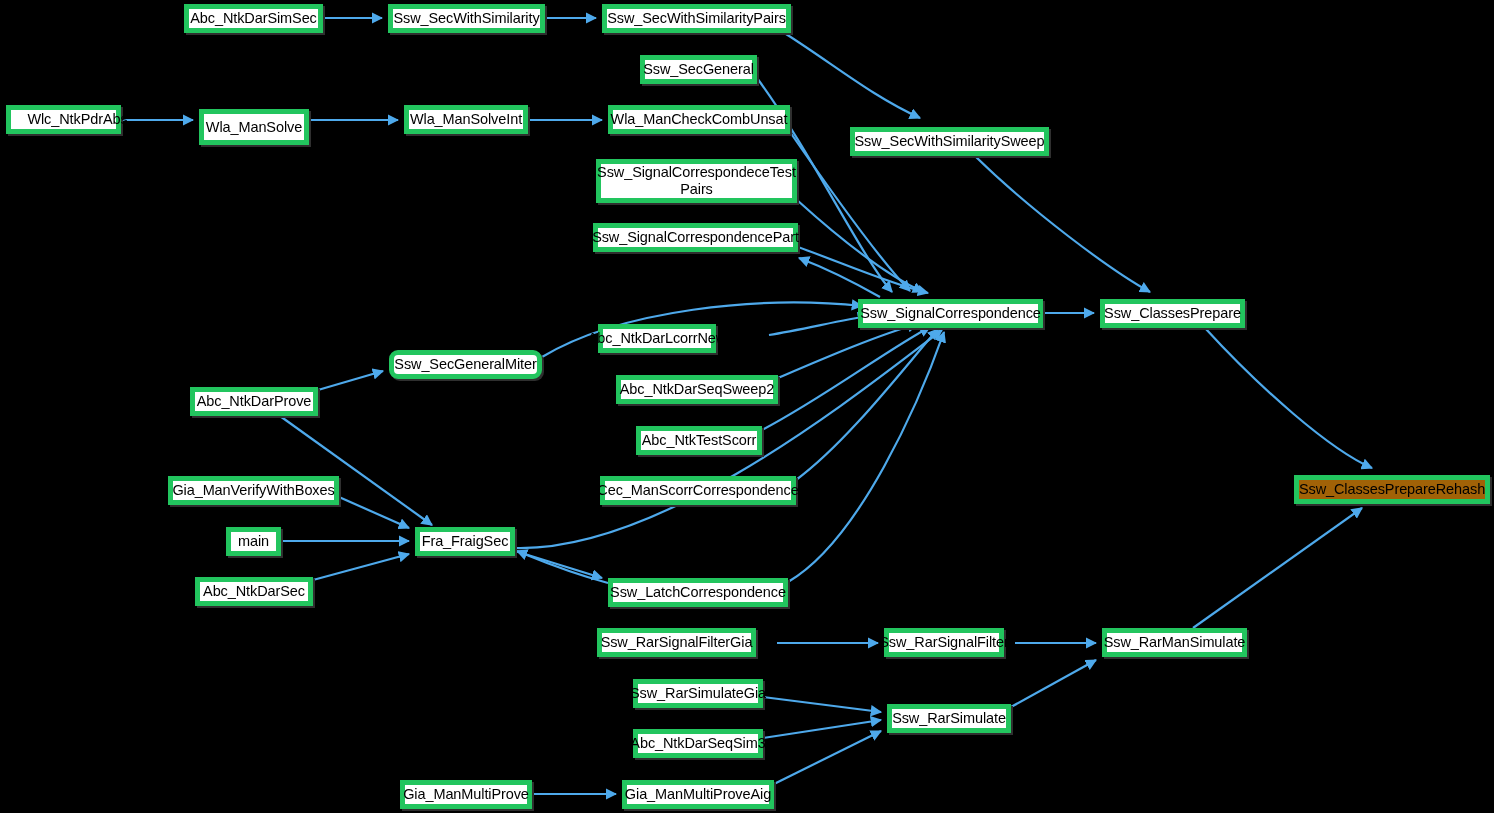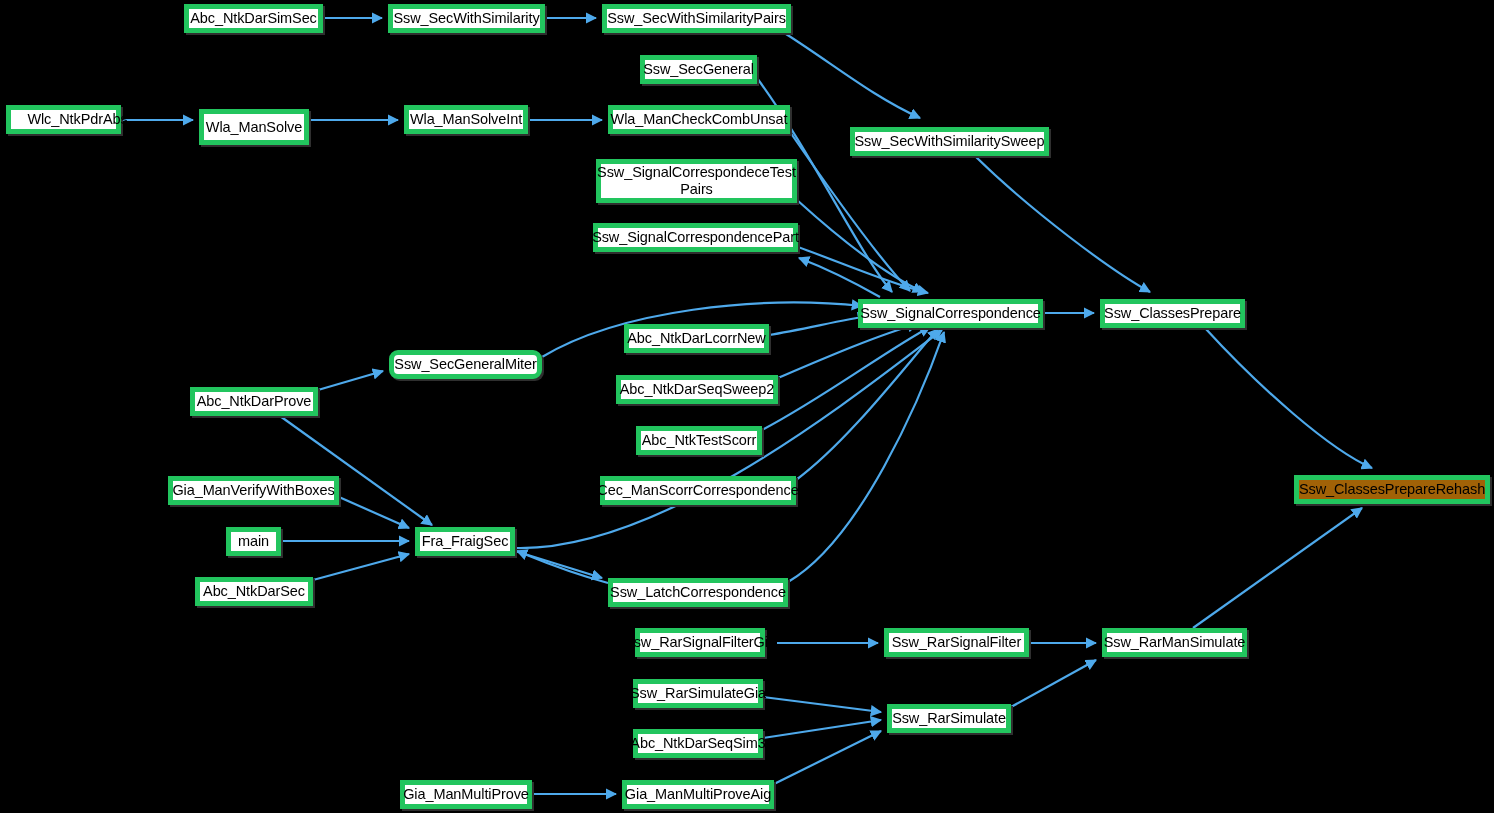--- a/index.html
+++ b/index.html
@@ -110,7 +110,7 @@
       <div class="node" style="left: 858px; top: 299px; width: 185px; height: 29px;">Ssw_SignalCorrespondence</div>
       <div class="node" style="left: 1100px; top: 299px; width: 145px; height: 29px;">Ssw_ClassesPrepare</div>
       <div class="node highlight" style="left: 1294px; top: 475px; width: 196px; height: 29px; background: #a16207;">Ssw_ClassesPrepareRehash</div>
-      <div class="node" style="left: 624px; top: 324px; width: 145px; height: 29px;">Abc_NtkDarLcorrNew</div>
+      <div class="node" style="left: 598px; top: 324px; width: 118px; height: 29px;">Abc_NtkDarLcorrNew</div>
       <div class="node" style="left: 616px; top: 375px; width: 162px; height: 29px;">Abc_NtkDarSeqSweep2</div>
       <div class="node" style="left: 636px; top: 426px; width: 126px; height: 29px;">Abc_NtkTestScorr</div>
       <div class="node" style="left: 600px; top: 476px; width: 196px; height: 29px;">Cec_ManScorrCorrespondence</div>

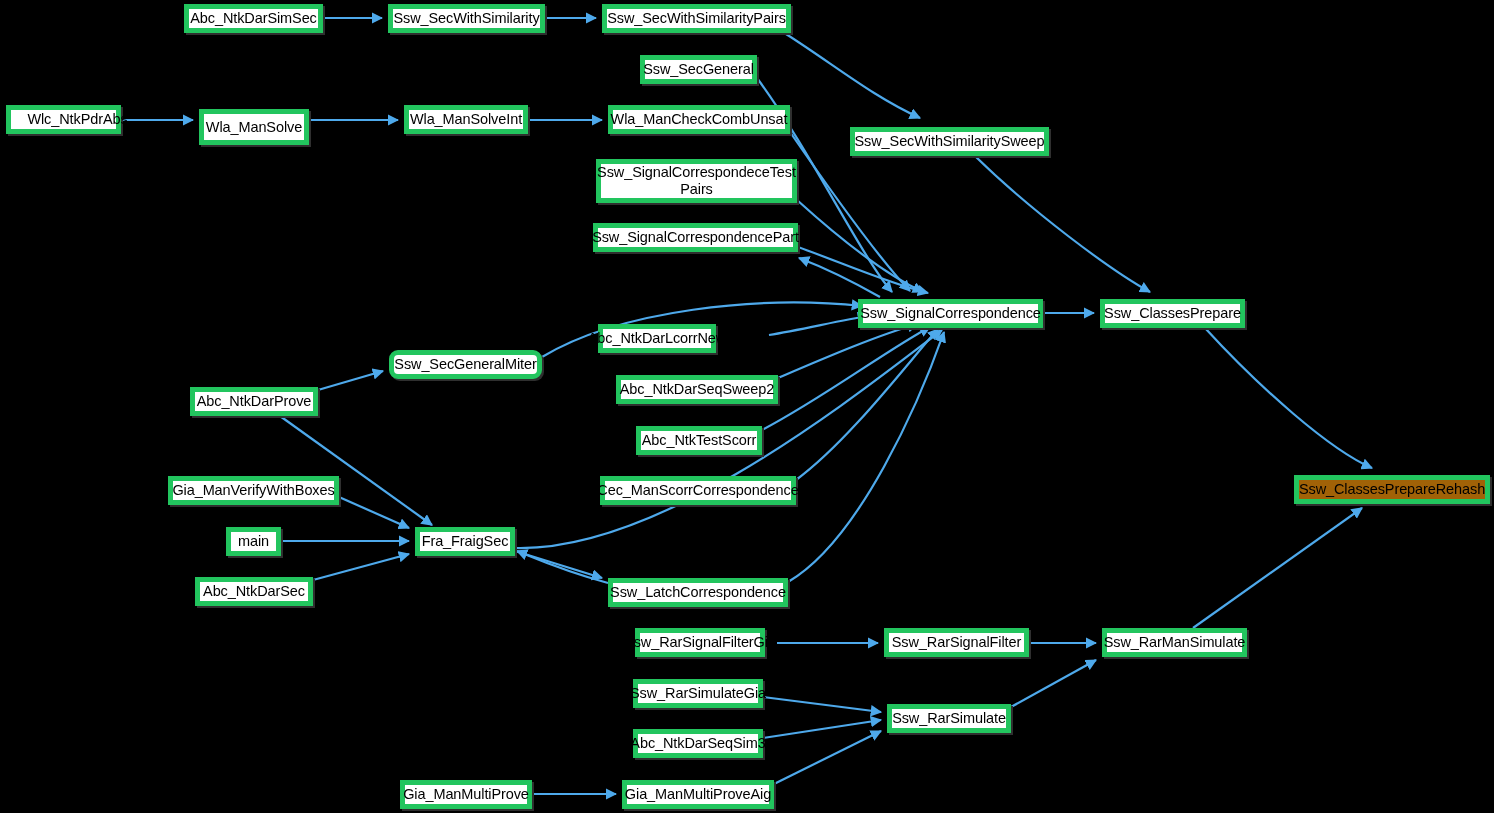--- a/index.html
+++ b/index.html
@@ -121,7 +121,7 @@
       <div class="node" style="left: 195px; top: 577px; width: 118px; height: 29px;">Abc_NtkDarSec</div>
       <div class="node" style="left: 415px; top: 527px; width: 100px; height: 29px;">Fra_FraigSec</div>
       <div class="node" style="left: 608px; top: 578px; width: 180px; height: 29px;">Ssw_LatchCorrespondence</div>
-      <div class="node" style="left: 635px; top: 628px; width: 130px; height: 29px;">Ssw_RarSignalFilterGia</div>
+      <div class="node" style="left: 597px; top: 628px; width: 159px; height: 29px;">Ssw_RarSignalFilterGia</div>
       <div class="node" style="left: 884px; top: 628px; width: 145px; height: 29px;">Ssw_RarSignalFilter</div>
       <div class="node" style="left: 1102px; top: 628px; width: 145px; height: 29px;">Ssw_RarManSimulate</div>
       <div class="node" style="left: 633px; top: 679px; width: 130px; height: 29px;">Ssw_RarSimulateGia</div>

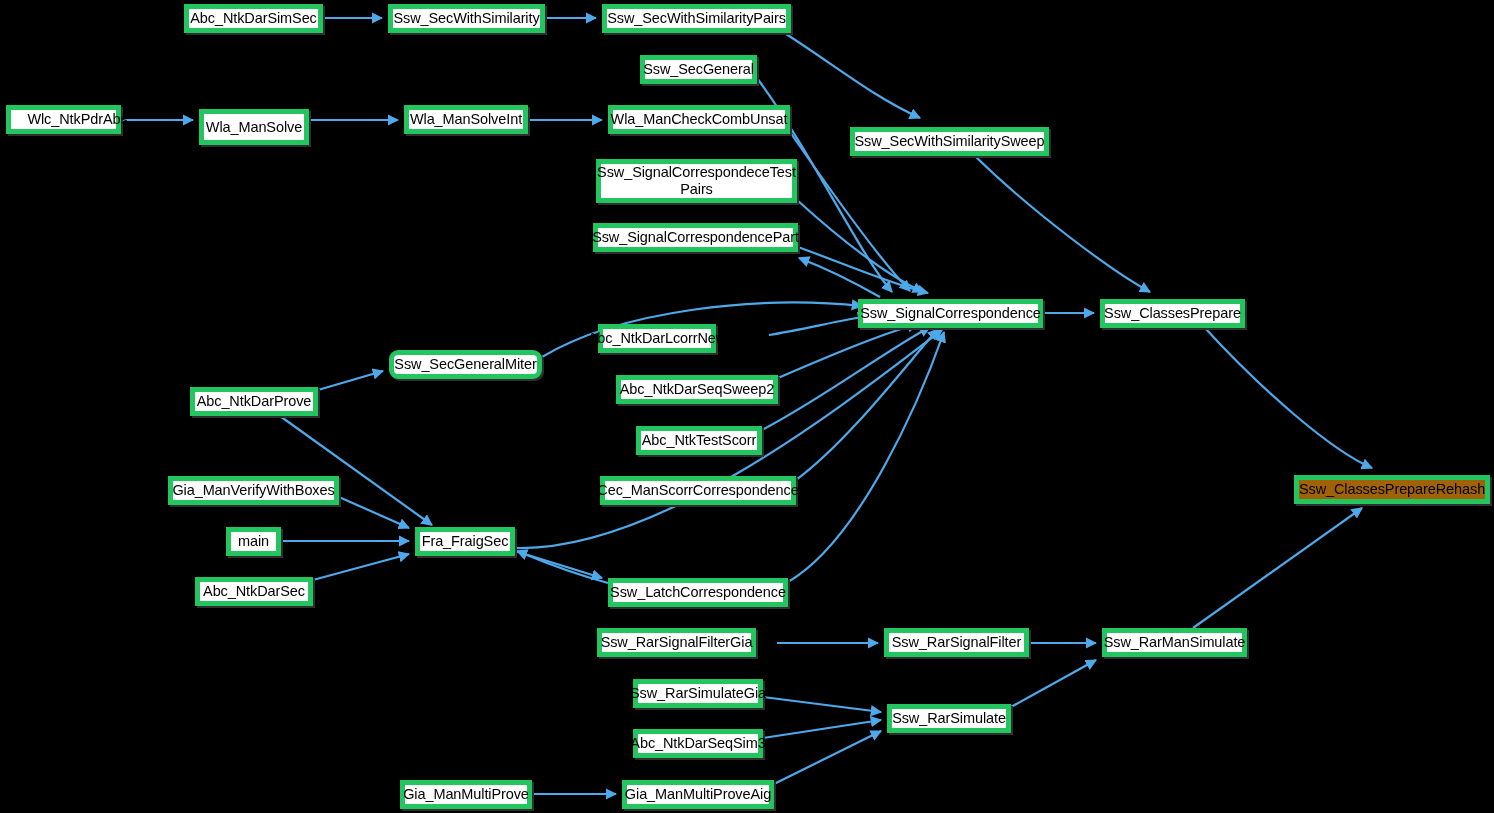--- a/index.html
+++ b/index.html
@@ -122,7 +122,7 @@
       <div class="node" style="left: 415px; top: 527px; width: 100px; height: 29px;">Fra_FraigSec</div>
       <div class="node" style="left: 608px; top: 578px; width: 180px; height: 29px;">Ssw_LatchCorrespondence</div>
       <div class="node" style="left: 597px; top: 628px; width: 159px; height: 29px;">Ssw_RarSignalFilterGia</div>
-      <div class="node" style="left: 884px; top: 628px; width: 145px; height: 29px;">Ssw_RarSignalFilter</div>
+      <div class="node" style="left: 884px; top: 628px; width: 120px; height: 29px;">Ssw_RarSignalFilter</div>
       <div class="node" style="left: 1102px; top: 628px; width: 145px; height: 29px;">Ssw_RarManSimulate</div>
       <div class="node" style="left: 633px; top: 679px; width: 130px; height: 29px;">Ssw_RarSimulateGia</div>
       <div class="node" style="left: 887px; top: 704px; width: 124px; height: 29px;">Ssw_RarSimulate</div>

